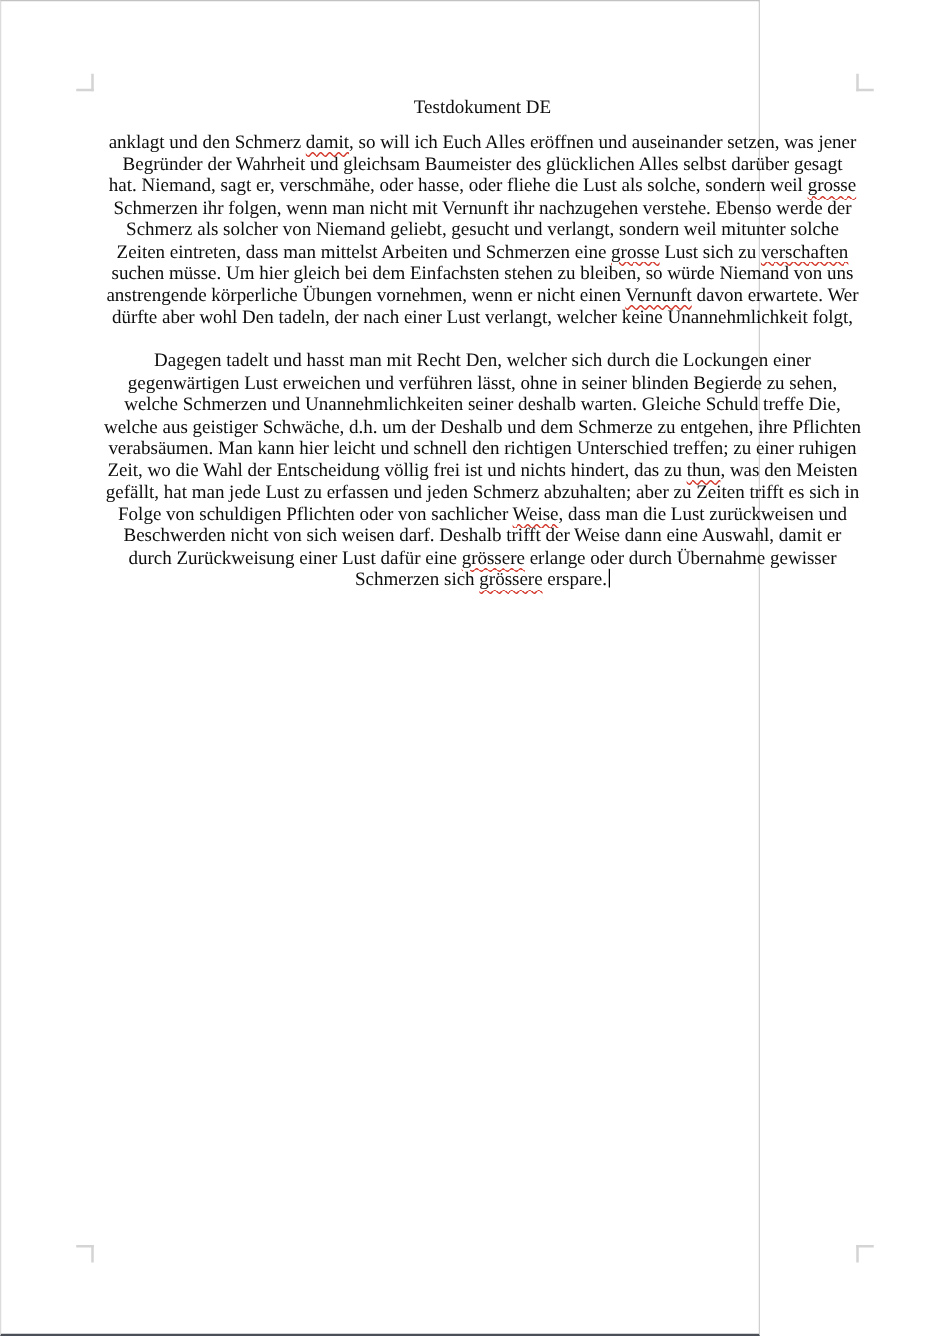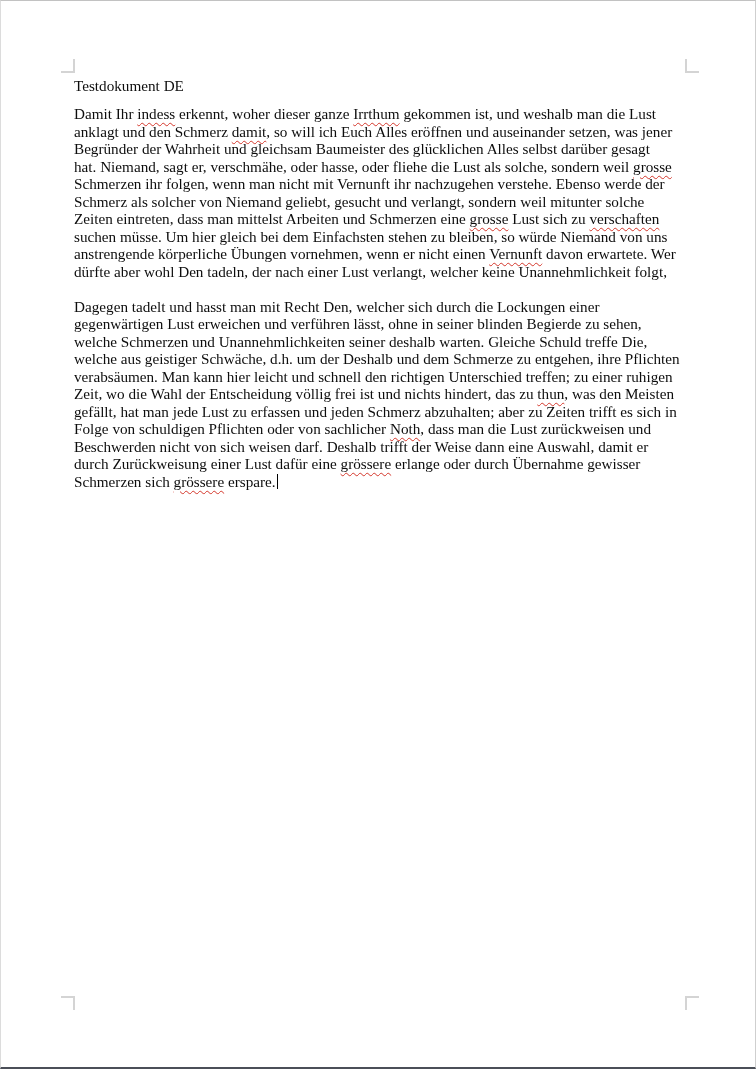--- a/index.html
+++ b/index.html
@@ -15,13 +15,14 @@
     overflow:hidden;
   }
   .page{
-    position:absolute;left:0;top:0;width:756px;height:1069px;
+    position:absolute;left:0;top:0;width:608px;height:1069px;
     background:#ffffff;
     box-sizing:border-box;
     border-top:1px solid #c2c2c2;
     border-left:1px solid #dcdcdc;
     border-right:1px solid #cfcfcf;
     border-bottom:2px solid #4b4f58;
+    text-align:center;
   }
   .corner{
     position:absolute;width:14px;height:14px;

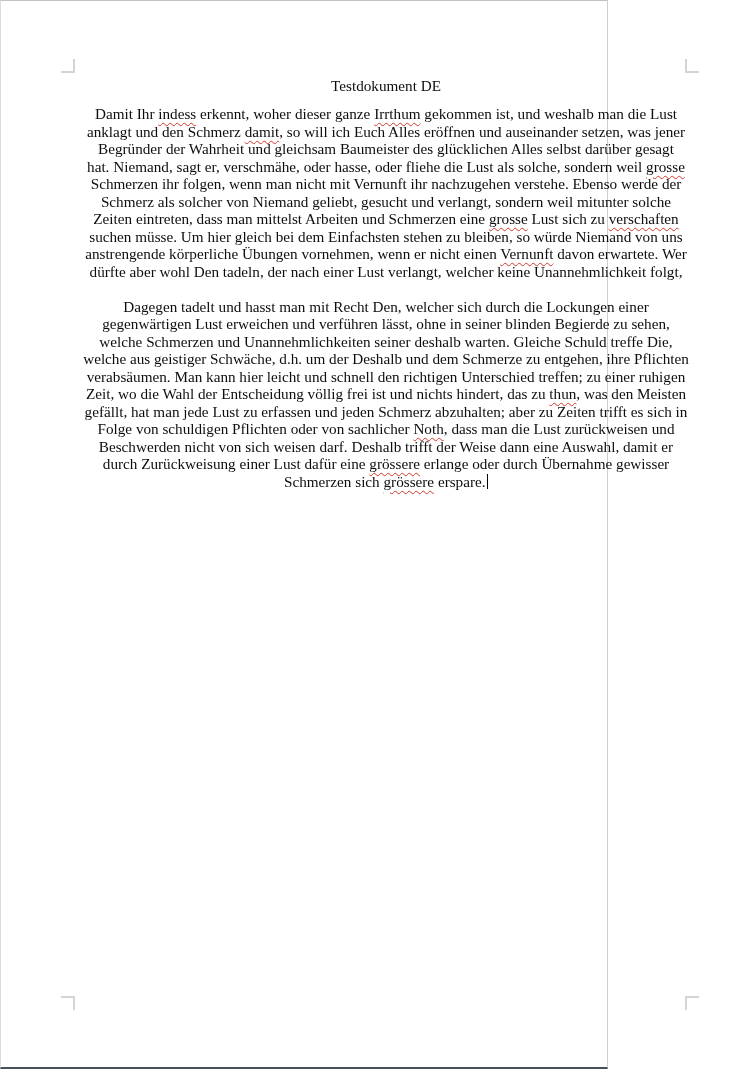--- a/index.html
+++ b/index.html
@@ -68,7 +68,6 @@
     <div class="line">Testdokument DE</div>
     <div class="title-spacer"></div>
     <div id="paragraphs">
-        <div class="line">Damit Ihr <span class="misspell">indess</span> erkennt, woher dieser ganze <span class="misspell">Irrthum</span> gekommen ist, und weshalb man die Lust</div>
         <div class="line">anklagt und den Schmerz <span class="misspell">damit</span>, so will ich Euch Alles eröffnen und auseinander setzen, was jener</div>
         <div class="line">Begründer der Wahrheit und gleichsam Baumeister des glücklichen Alles selbst darüber gesagt</div>
         <div class="line">hat. Niemand, sagt er, verschmähe, oder hasse, oder fliehe die Lust als solche, sondern weil <span class="misspell">grosse</span></div>

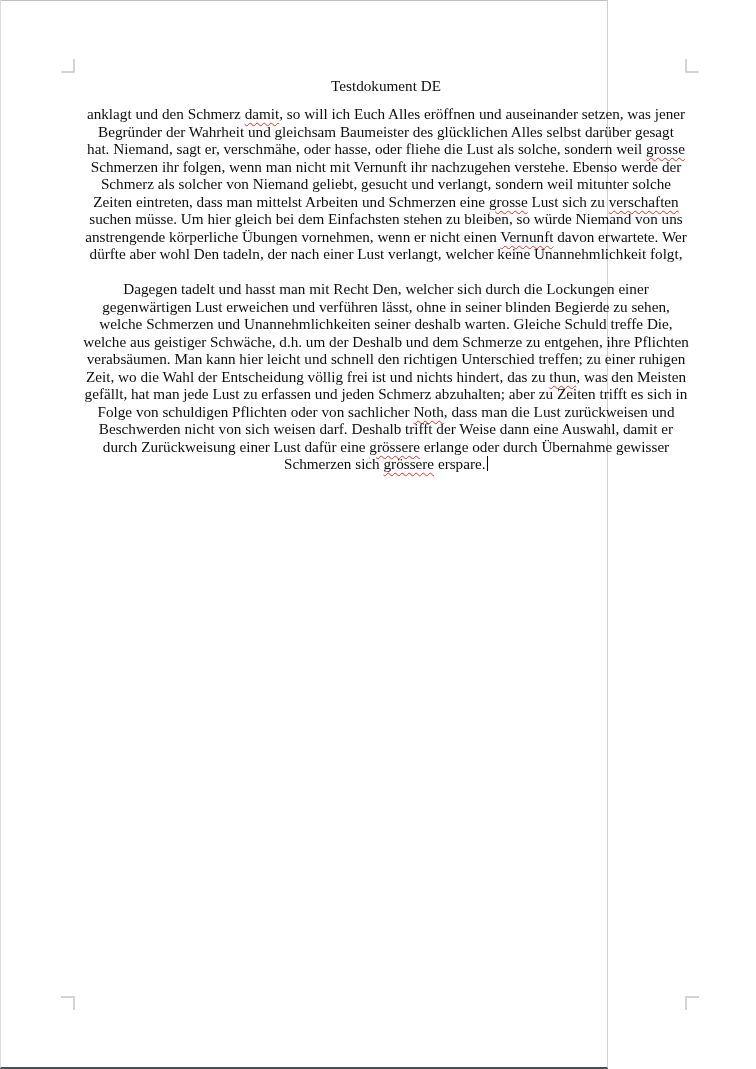--- a/index.html
+++ b/index.html
@@ -85,7 +85,7 @@
         <div class="line">verabsäumen. Man kann hier leicht und schnell den richtigen Unterschied treffen; zu einer ruhigen</div>
         <div class="line">Zeit, wo die Wahl der Entscheidung völlig frei ist und nichts hindert, das zu <span class="misspell">thun</span>, was den Meisten</div>
         <div class="line">gefällt, hat man jede Lust zu erfassen und jeden Schmerz abzuhalten; aber zu Zeiten trifft es sich in</div>
-        <div class="line">Folge von schuldigen Pflichten oder von sachlicher <span class="misspell">Noth</span>, dass man die Lust zurückweisen und</div>
+        <div class="line">Folge von schuldigen Pflichten oder von sachlicher <span class="misspell">Weise</span>, dass man die Lust zurückweisen und</div>
         <div class="line">Beschwerden nicht von sich weisen darf. Deshalb trifft der Weise dann eine Auswahl, damit er</div>
         <div class="line">durch Zurückweisung einer Lust dafür eine <span class="misspell">grössere</span> erlange oder durch Übernahme gewisser</div>
         <div class="line">Schmerzen sich <span class="misspell">grössere</span> erspare.<span class="caret"></span></div>

